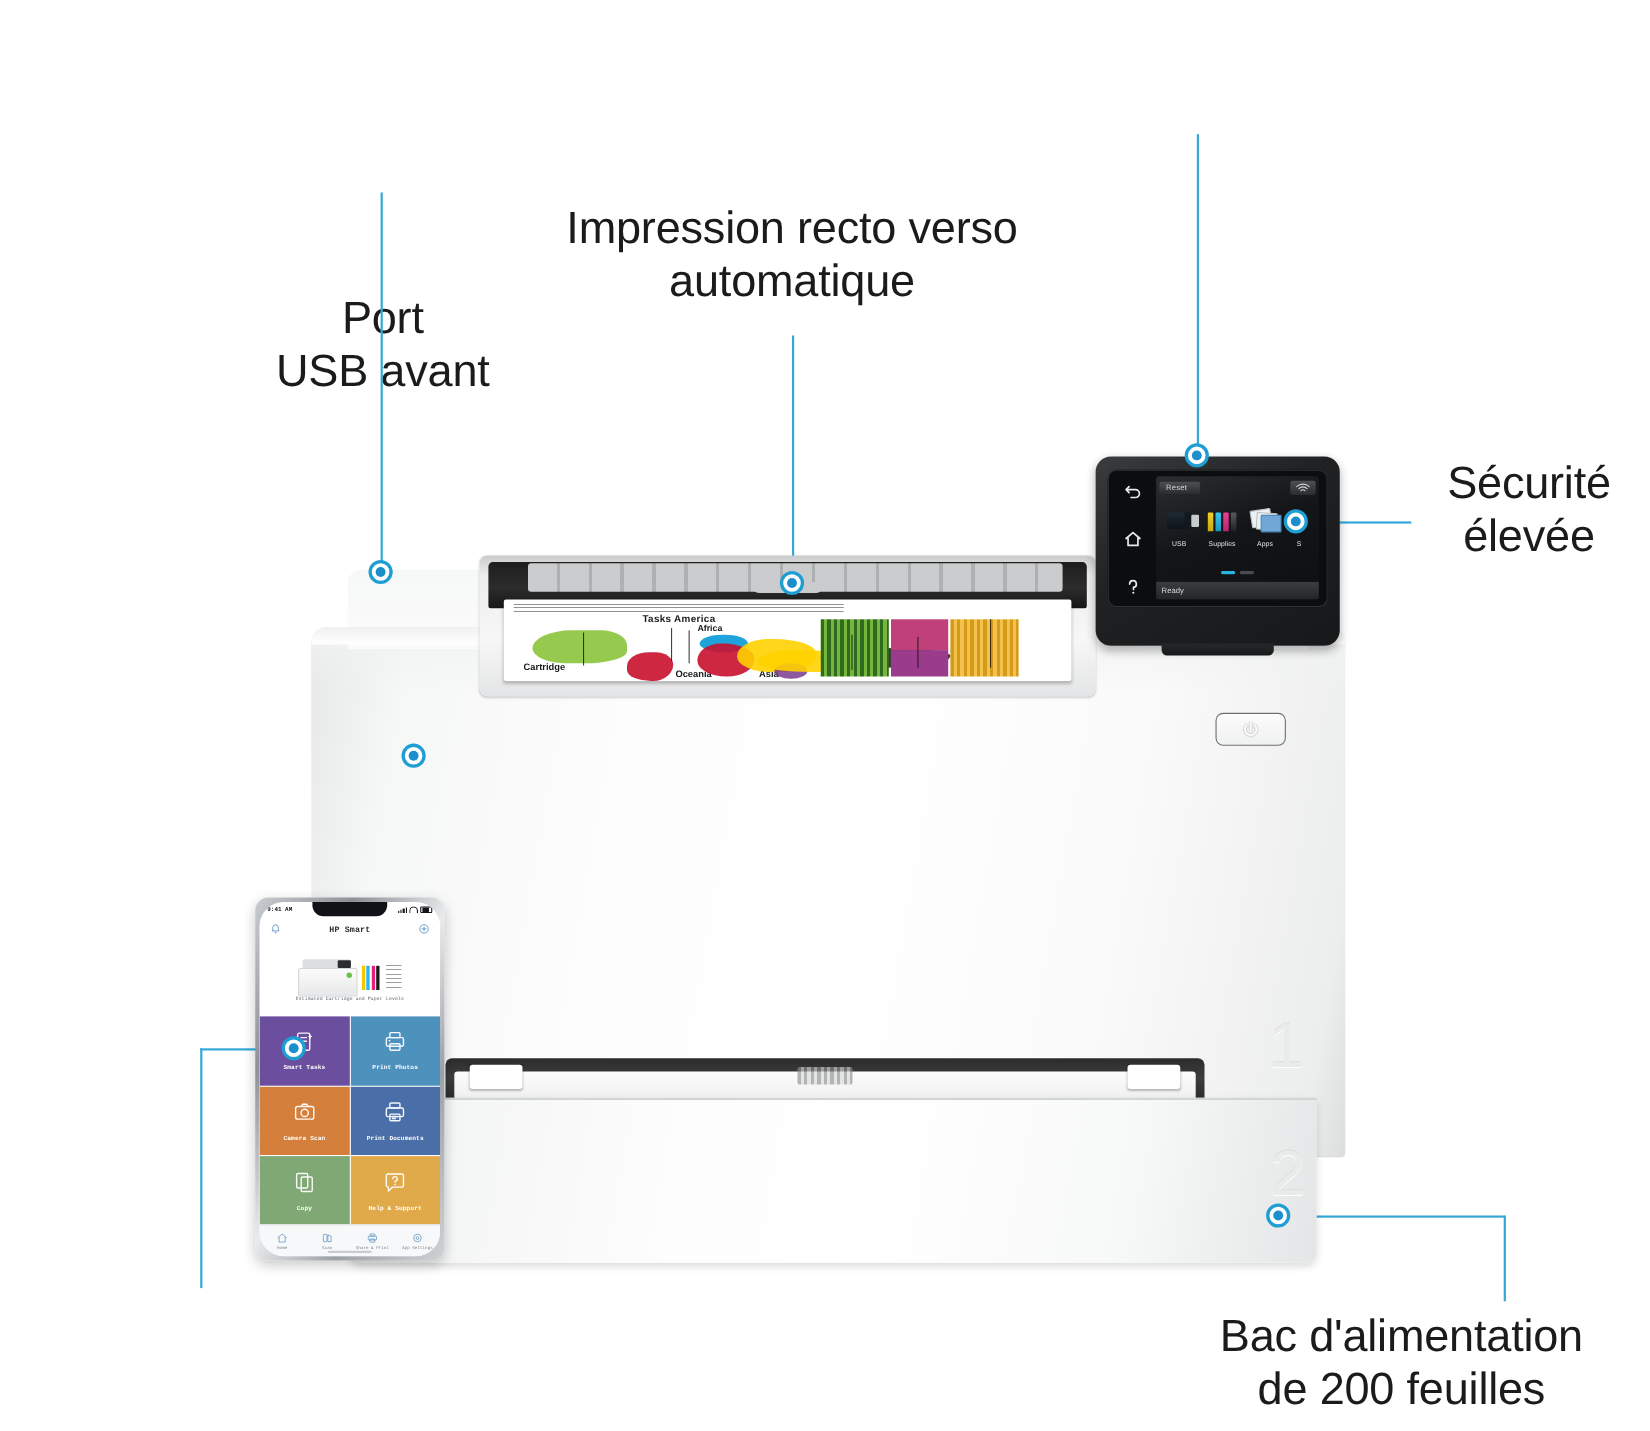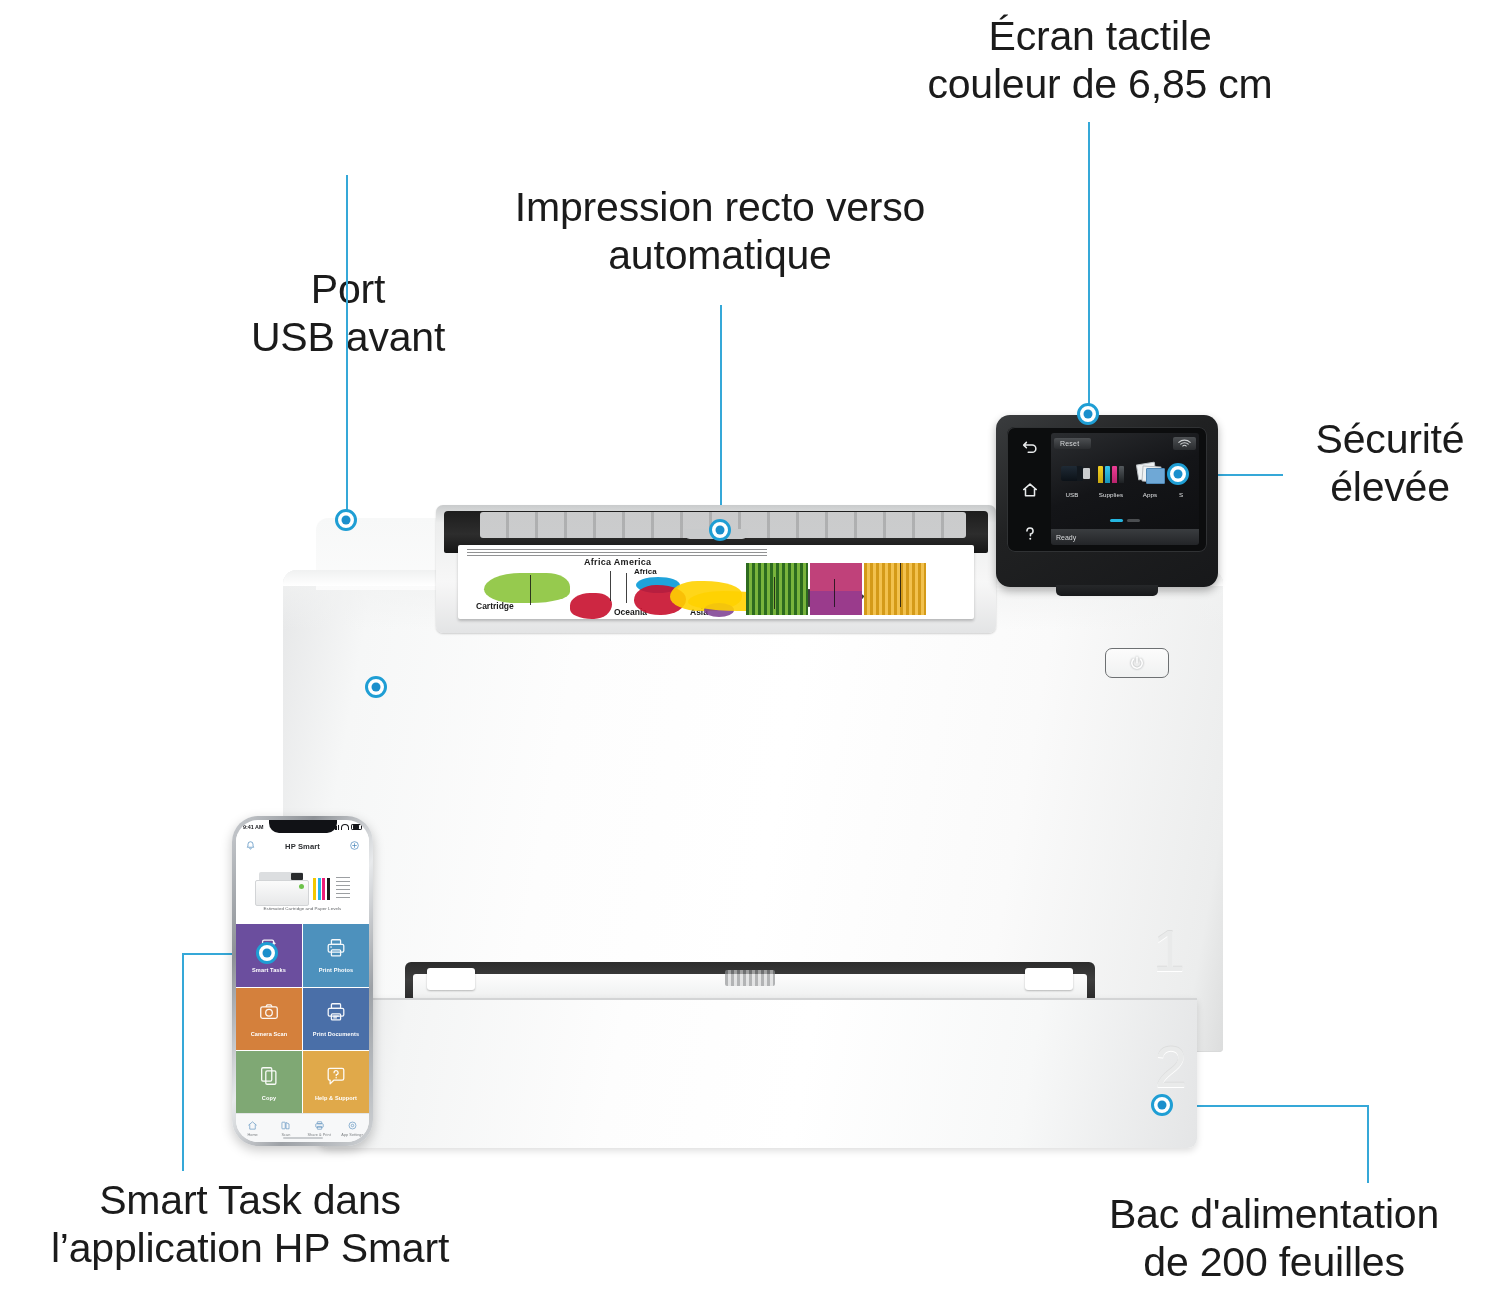--- a/index.html
+++ b/index.html
@@ -343,8 +343,6 @@
   <div class="callout c-center" style="left:198px;top:265px;width:300px;">Port
 USB avant</div>
 
-  <div class="callout c-center" style="left:860px;top:12px;width:480px;">Écran tactile
-couleur de 6,85 cm</div>
 
   <div class="callout c-center" style="left:1285px;top:415px;width:210px;">Sécurité
 élevée</div>

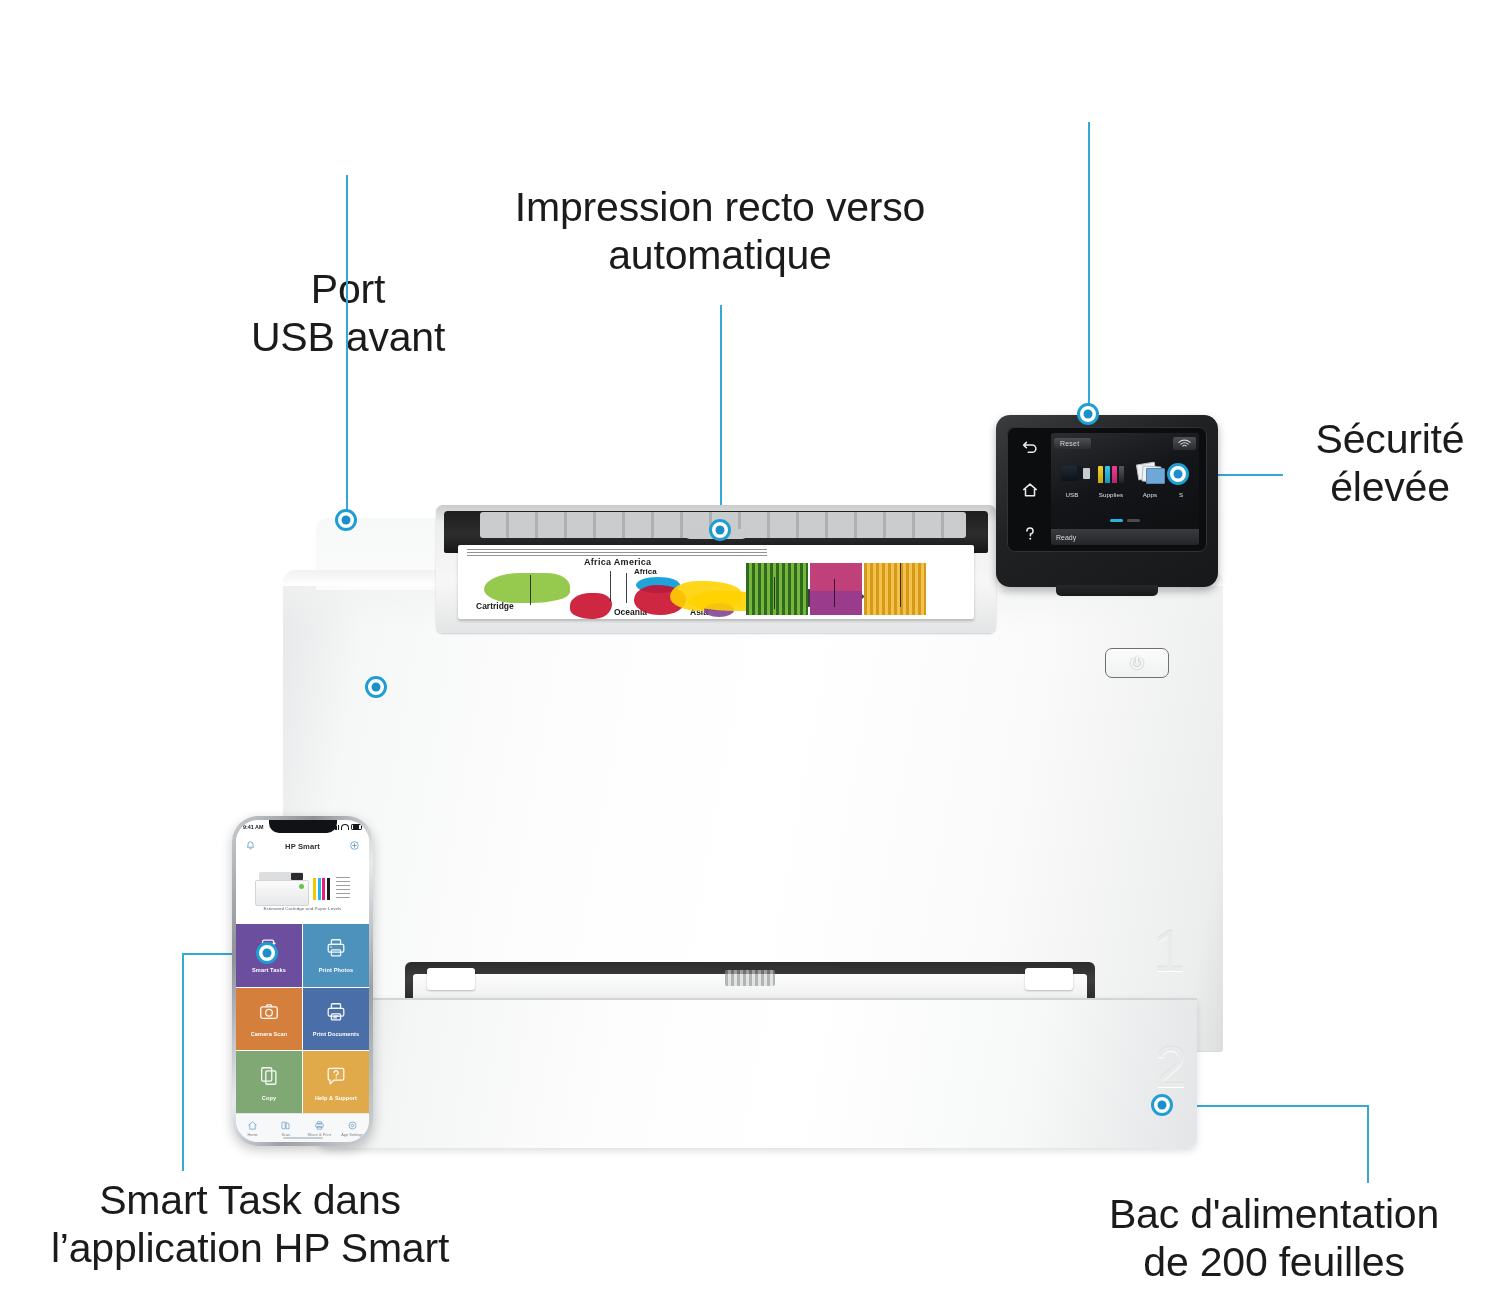--- a/index.html
+++ b/index.html
@@ -377,7 +377,7 @@
 
       <div class="page">
         <div class="page-lines"></div>
-        <div class="pg-title">Africa America</div>
+        <div class="pg-title">Tasks America</div>
         <div class="pg-t2">Africa</div>
         <div class="pg-t3">Cartridge</div>
         <div class="pg-t4">Oceania</div>

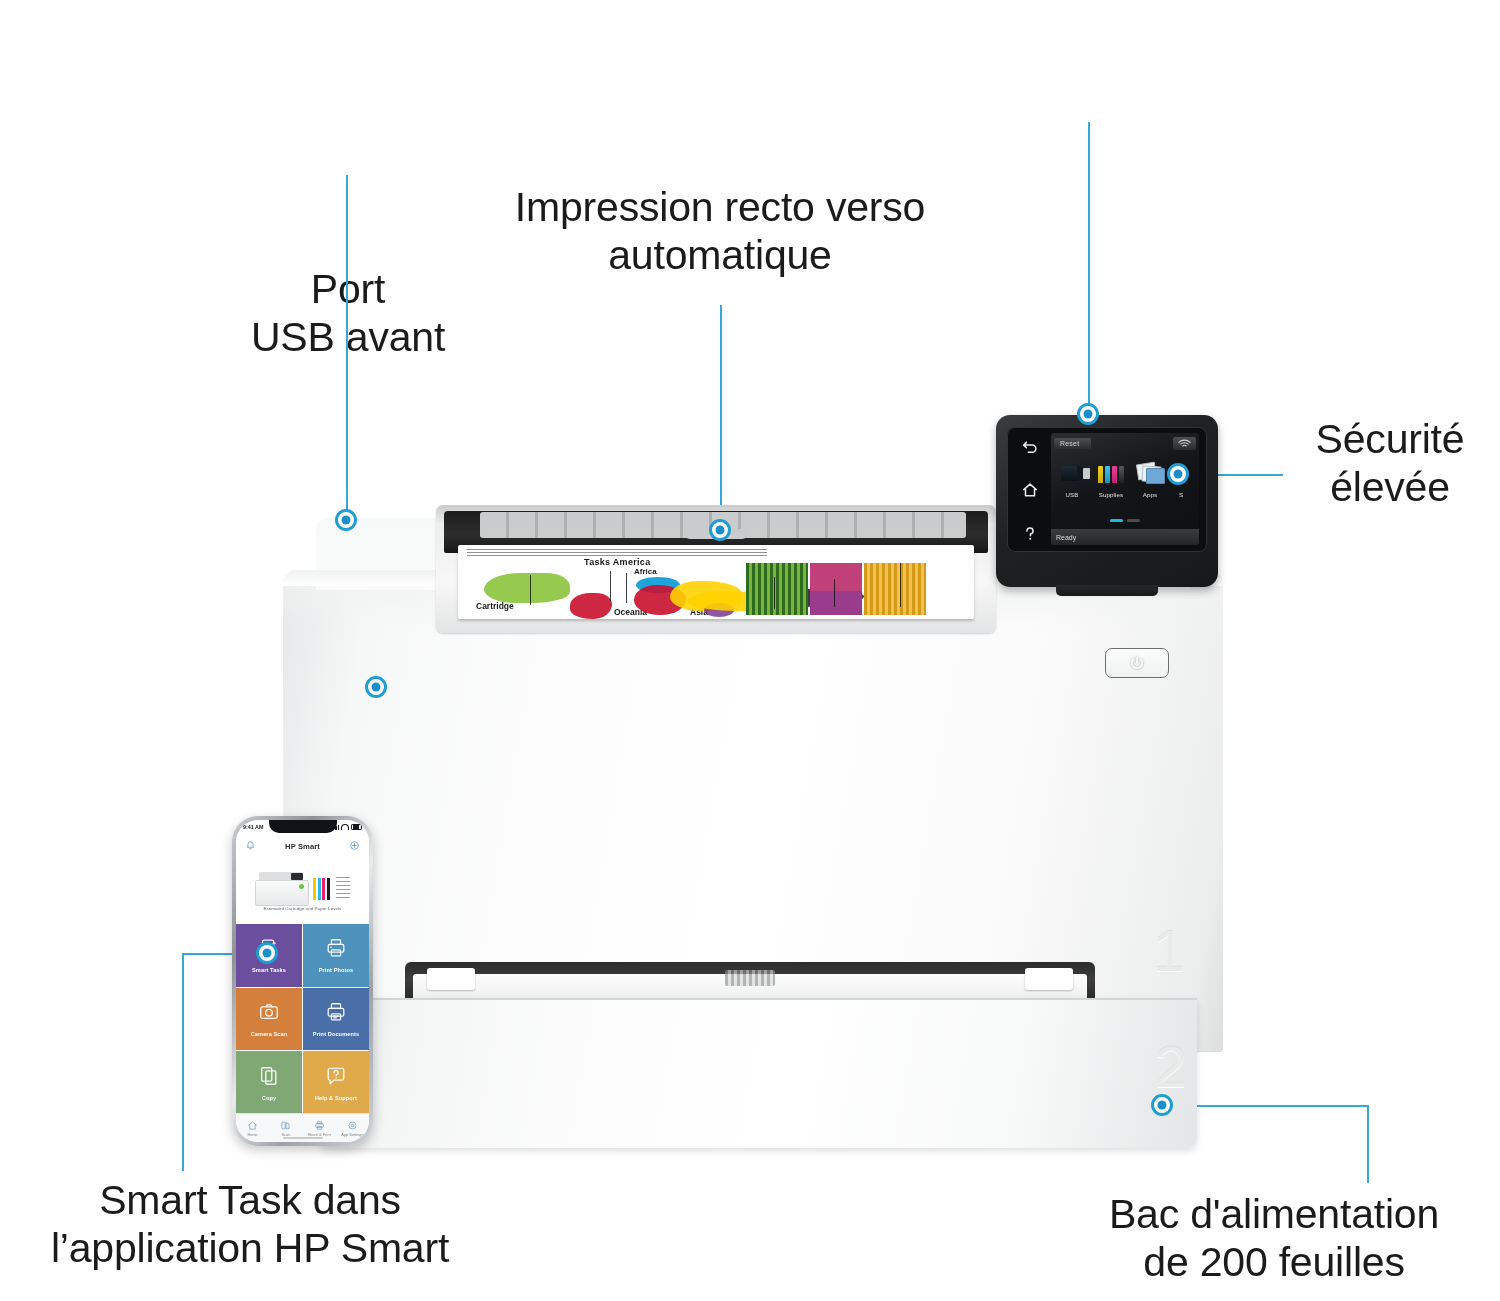--- a/index.html
+++ b/index.html
@@ -256,11 +256,12 @@
 
   
   .phone{
-    position:absolute;left:232px;top:816px;width:141px;height:330px;
-    border-radius:26px;
+    position:absolute;left:232px;top:816px;width:172px;height:330px;
+    border-radius:12px;
     background:linear-gradient(120deg,#c9ccd0,#8d9196 25%,#e8eaec 50%,#9da1a6 72%,#cfd2d5);
     padding:4px;box-sizing:border-box;
     box-shadow:0 4px 12px rgba(0,0,0,.22);
+    font-family:Liberation Mono, monospace;
   }
   .phone-screen{
     width:100%;height:100%;background:#ffffff;border-radius:22px;overflow:hidden;

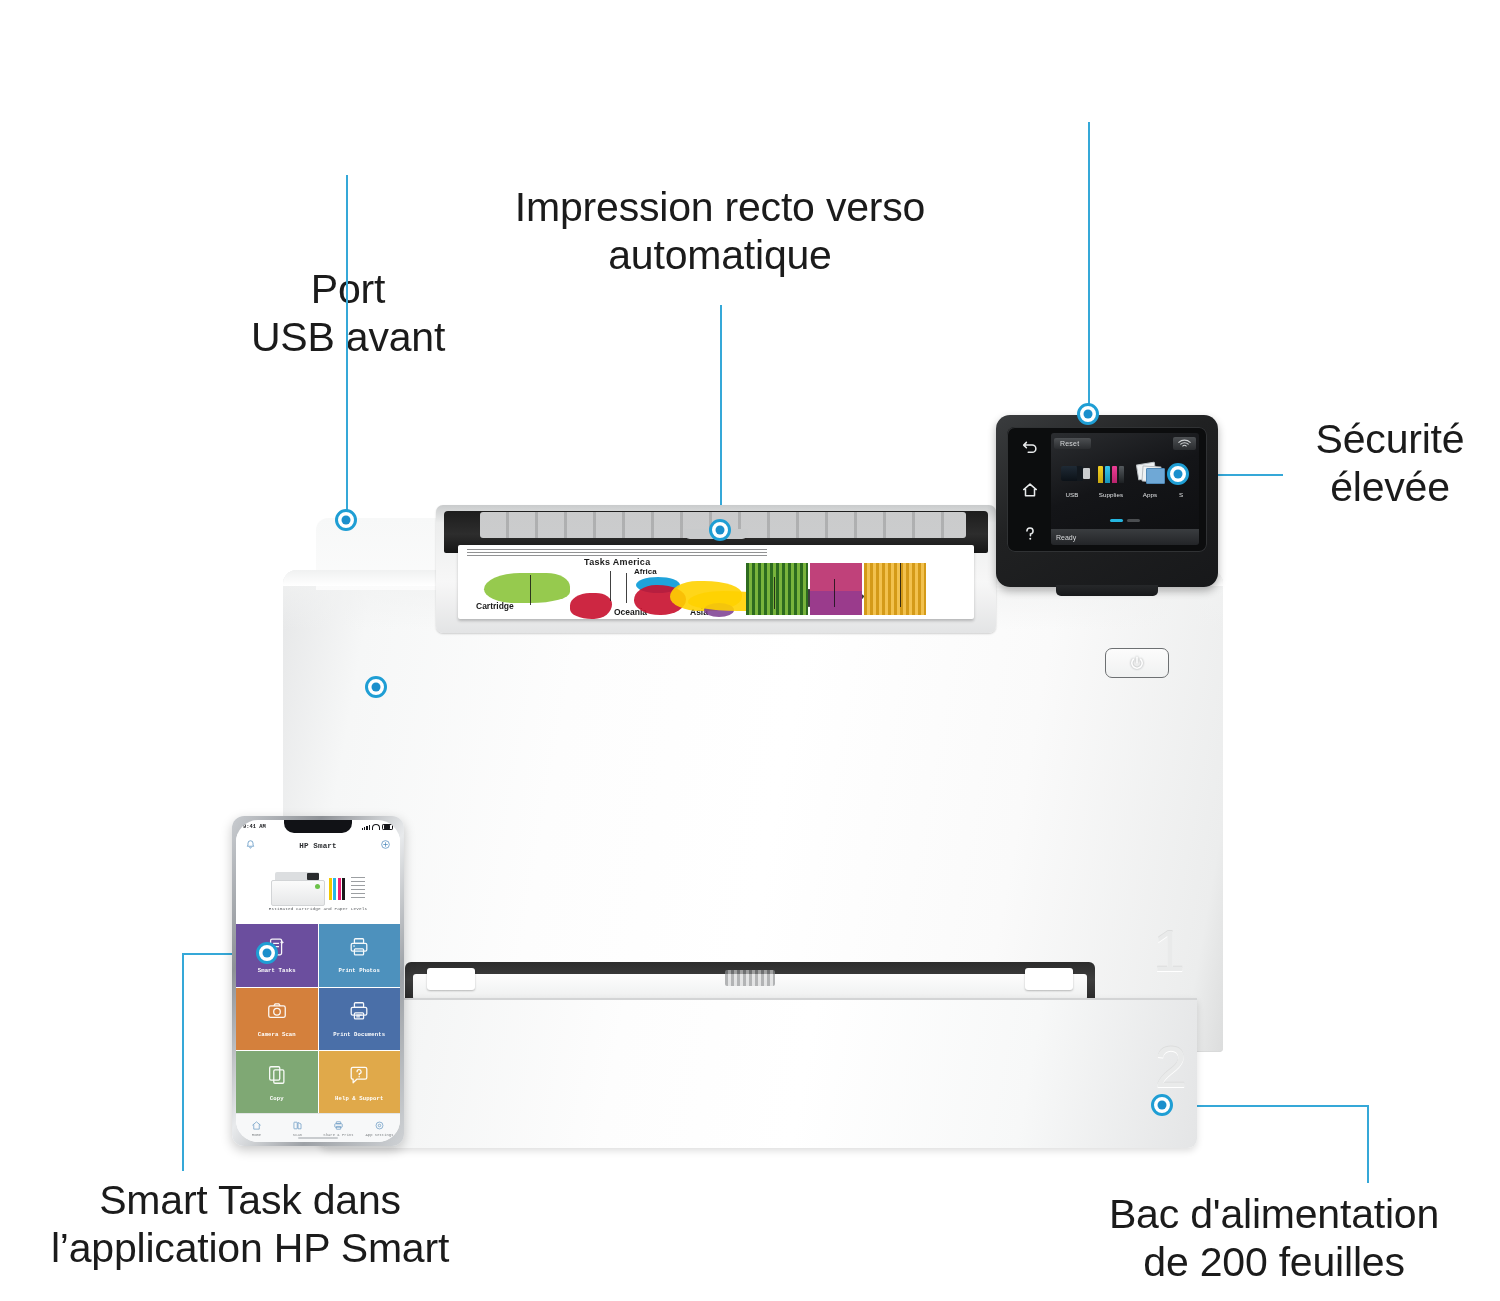--- a/index.html
+++ b/index.html
@@ -348,8 +348,6 @@
   <div class="callout c-center" style="left:1285px;top:415px;width:210px;">Sécurité
 élevée</div>
 
-  <div class="callout c-center" style="left:0px;top:1176px;width:500px;">Smart Task dans
-l’application HP Smart</div>
 
   <div class="callout c-center" style="left:1050px;top:1190px;width:448px;">Bac d'alimentation
 de 200 feuilles</div>

